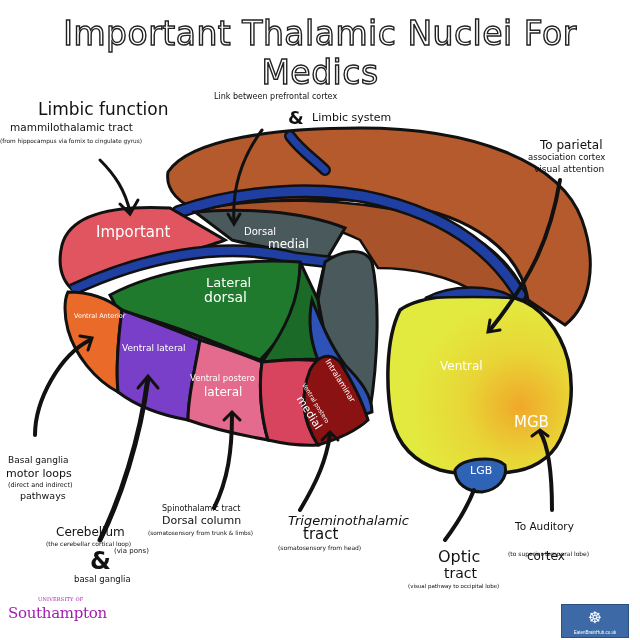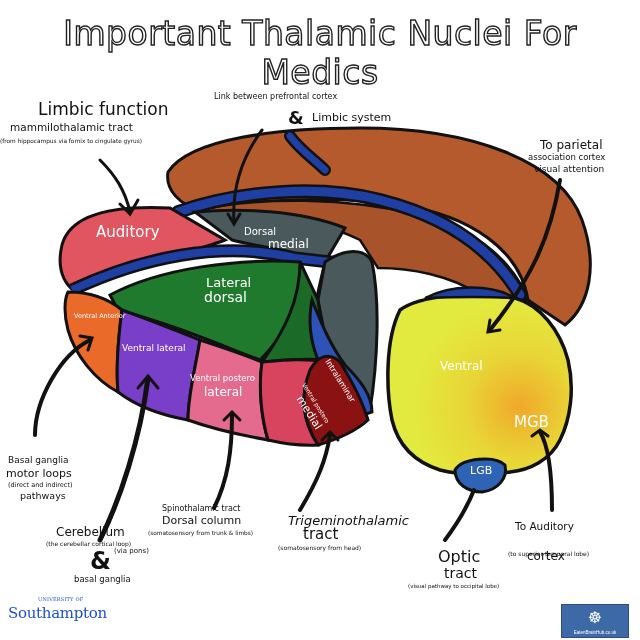--- a/index.html
+++ b/index.html
@@ -89,7 +89,7 @@
   </g>
 </svg>
 
-<div class="lbl in" style="left:96px;top:224px;font-size:15px;">Auditory</div>
+<div class="lbl in" style="left:96px;top:224px;font-size:15px;">Important</div>
 <div class="lbl in" style="left:244px;top:226px;font-size:10px;">Dorsal</div>
 <div class="lbl in" style="left:268px;top:238px;font-size:12px;">medial</div>
 <div class="lbl in" style="left:206px;top:276px;font-size:13px;">Lateral</div>

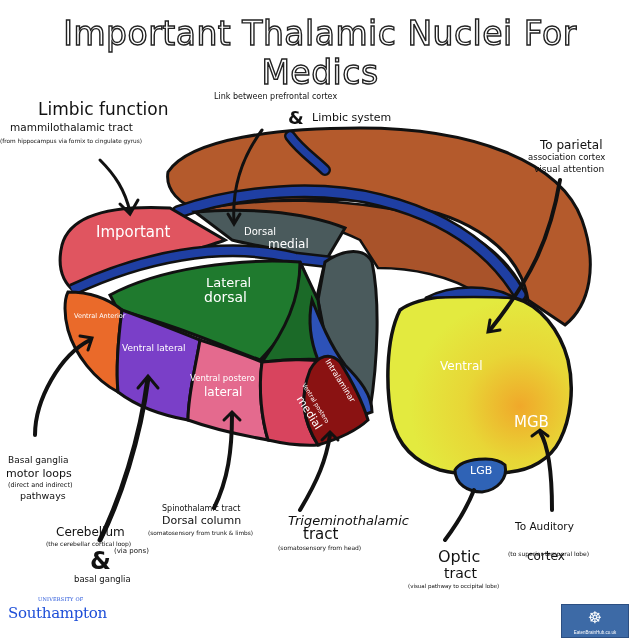--- a/index.html
+++ b/index.html
@@ -8,7 +8,7 @@
   svg.diagram { position: absolute; left: 0; top: 0; }
   .lbl { position: absolute; text-align: center; white-space: nowrap; line-height: 1.1; font-family: "DejaVu Sans", sans-serif; }
   .in { color: #fff; }
-  .logo-soton { position: absolute; left: 8px; top: 604px; font-family: "DejaVu Serif", serif; font-size: 15px; color: #1d4ed8; letter-spacing: -0.3px; }
+  .logo-soton { position: absolute; left: 8px; top: 604px; font-family: "DejaVu Serif", serif; font-size: 15px; color: #a21caf; letter-spacing: -0.3px; }
   .logo-soton .small { position: absolute; left: 30px; top: -8px; font-size: 5px; letter-spacing: 0.2px; }
   .logo-ebm { position: absolute; left: 561px; top: 604px; width: 66px; height: 32px; background: #3d6aa6; border: 1px solid #2c4f82; }
   .logo-ebm .glyph { position: absolute; left: 20px; top: 3px; width: 26px; height: 20px; color:#fff; font-size: 16px; text-align:center; line-height:20px; }

